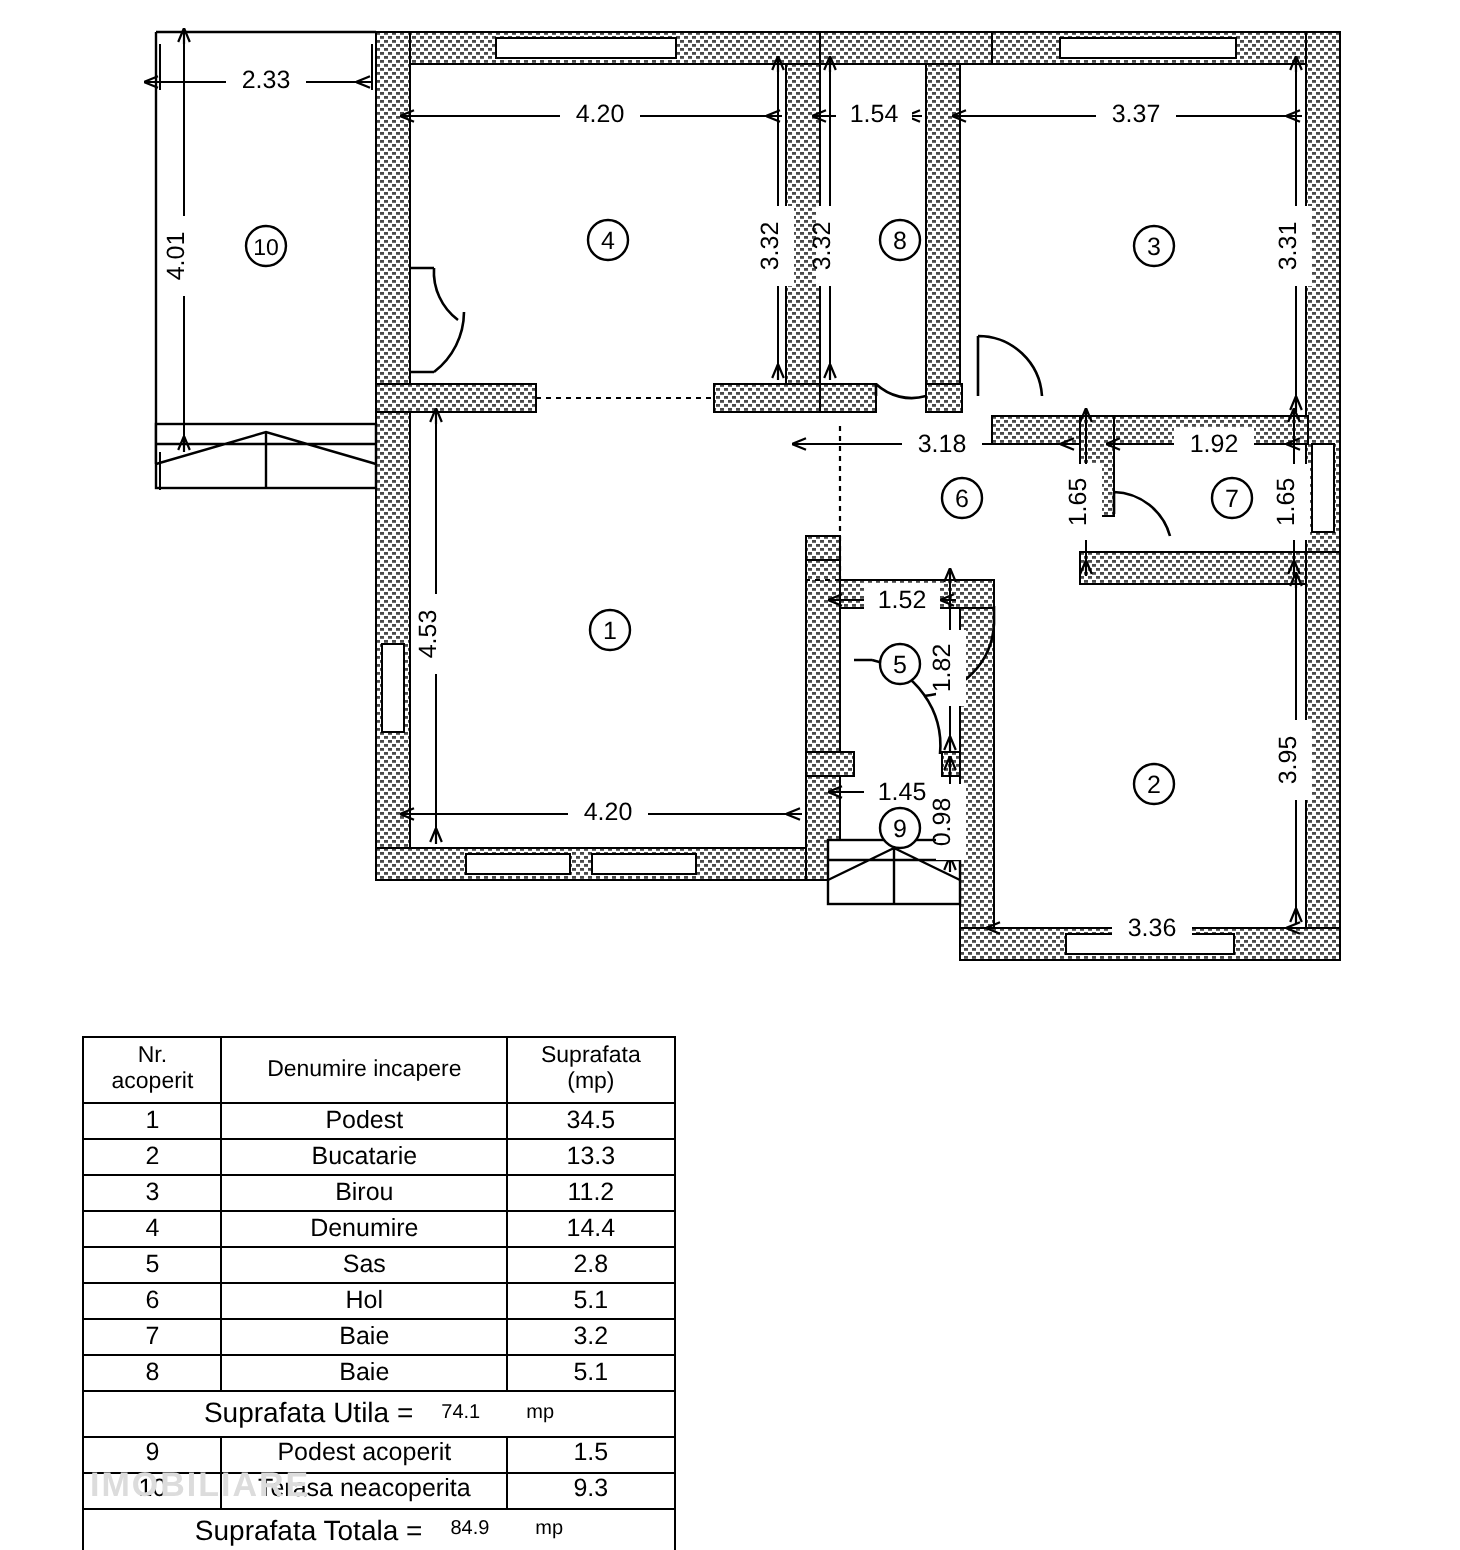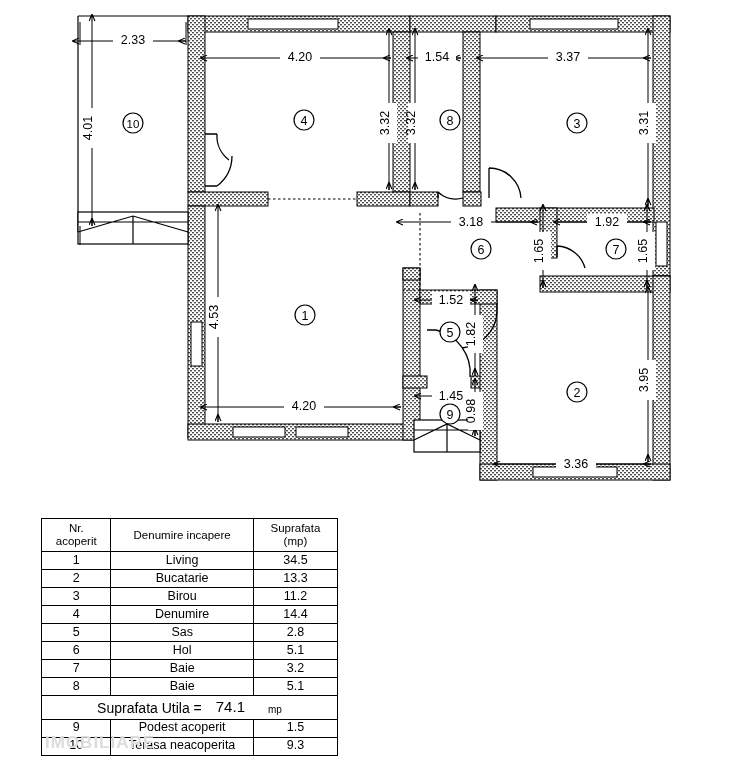--- a/index.html
+++ b/index.html
@@ -366,7 +366,7 @@
 
       <tr class="row">
         <td>1</td>
-        <td>Living</td>
+        <td>Podest</td>
         <td>34.5</td>
       </tr>
       <tr class="row">

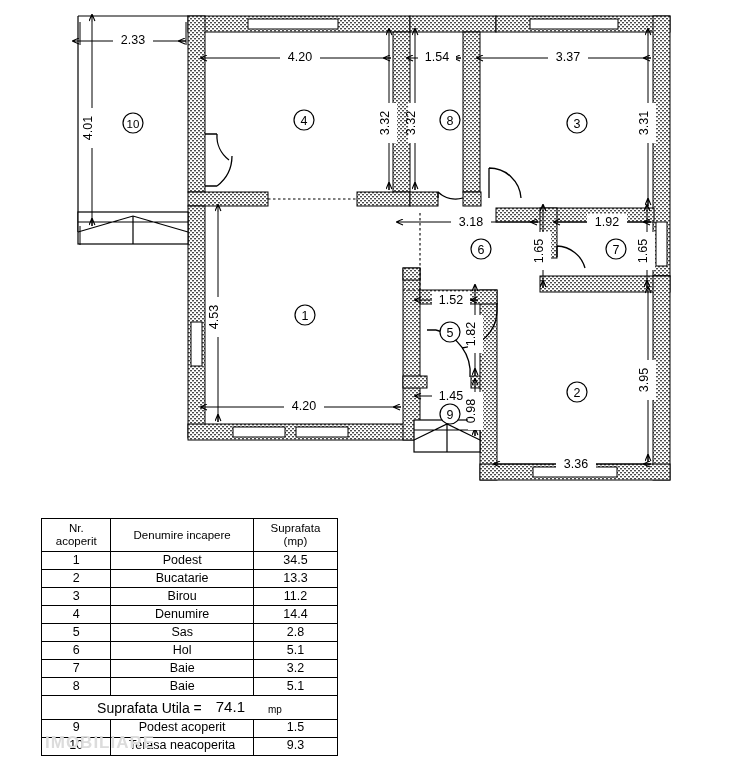--- a/index.html
+++ b/index.html
@@ -68,7 +68,7 @@
   .total-inner {
     display: flex;
     justify-content: center;
-    align-items: flex-end;
+    align-items: center;
     gap: 0px;
   }
   .total-inner .lbl { margin-right: 14px; }

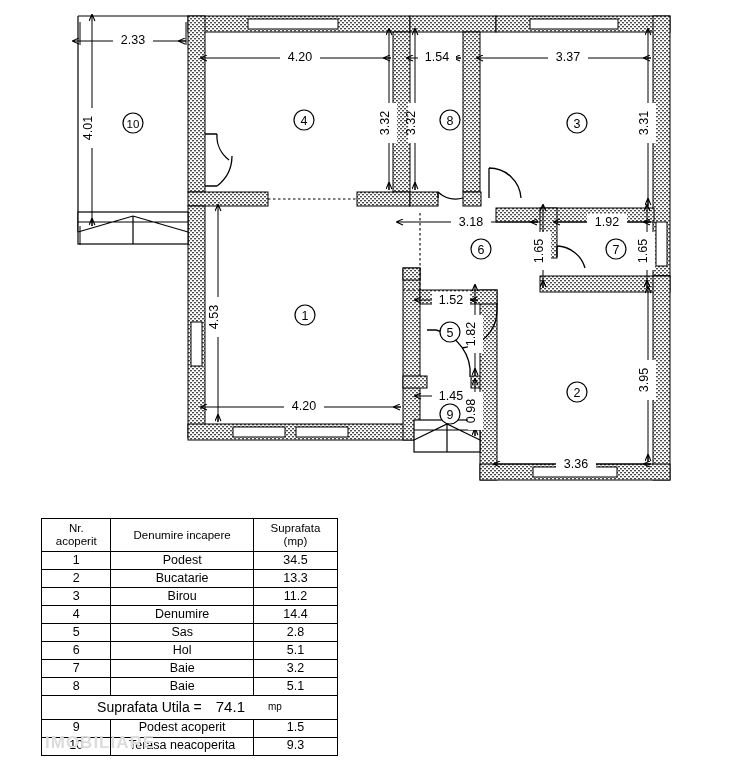--- a/index.html
+++ b/index.html
@@ -72,7 +72,7 @@
     gap: 0px;
   }
   .total-inner .lbl { margin-right: 14px; }
-  .total-inner .val { margin-right: 23px; font-size: 15px;}
+  .total-inner .val { margin-right: 23px; font-size: 10px;}
   .total-inner .unit { font-size: 10px; }
 
   .watermark {

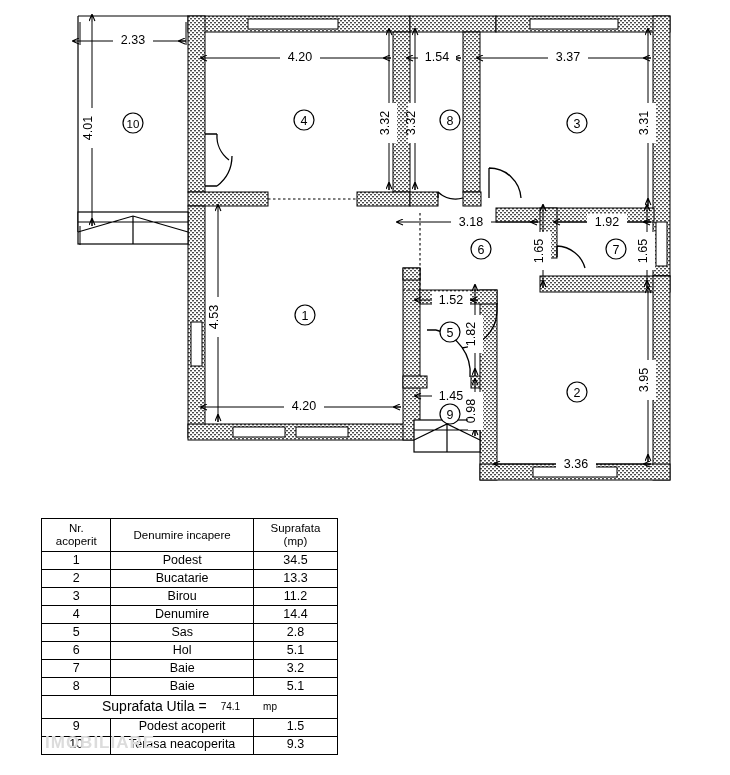--- a/index.html
+++ b/index.html
@@ -426,6 +426,15 @@
         <td>9.3</td>
       </tr>
 
+      <tr class="total">
+        <td colspan="3">
+          <span class="total-inner">
+            <span class="lbl">Suprafata Totala =</span>
+            <span class="val">84.9</span>
+            <span class="unit">mp</span>
+          </span>
+        </td>
+      </tr>
     </tbody>
   </table>
 

